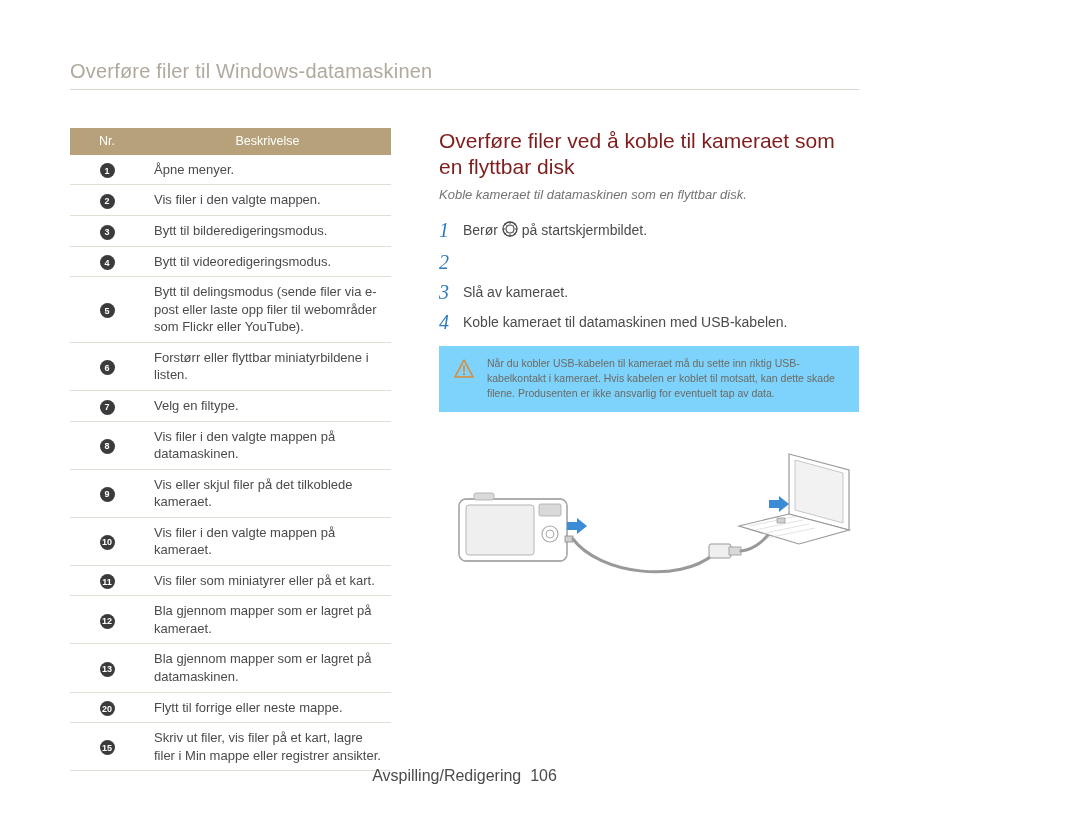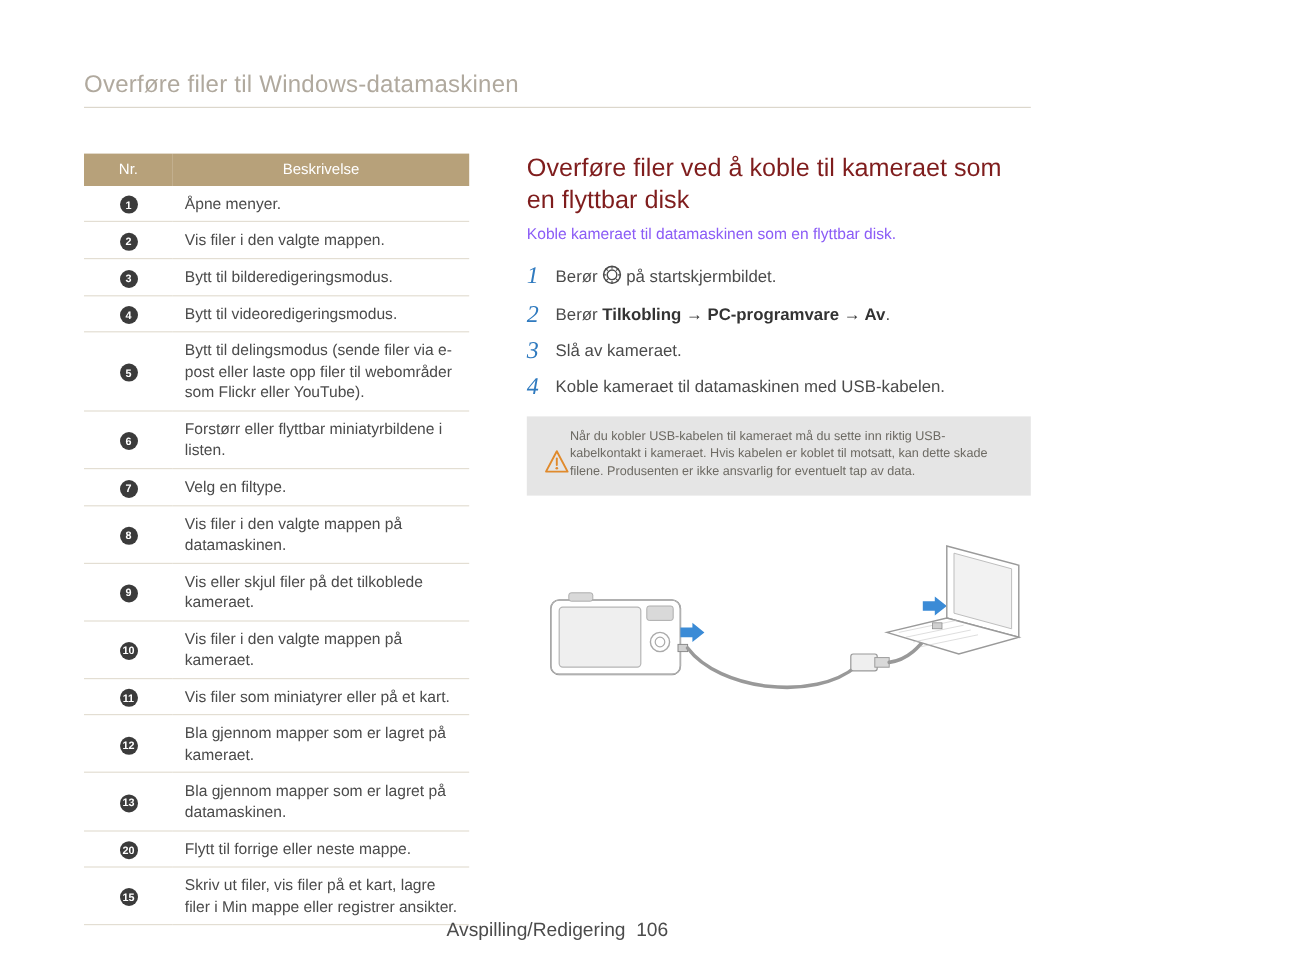--- a/index.html
+++ b/index.html
@@ -76,8 +76,9 @@
   }
   .subtext {
     font-size: 13px;
-    color: #8b5cf6;
+    color: #737373;
     margin-top: 6px;
+    font-style: italic;
   }
   .steps {
     margin-top: 18px;

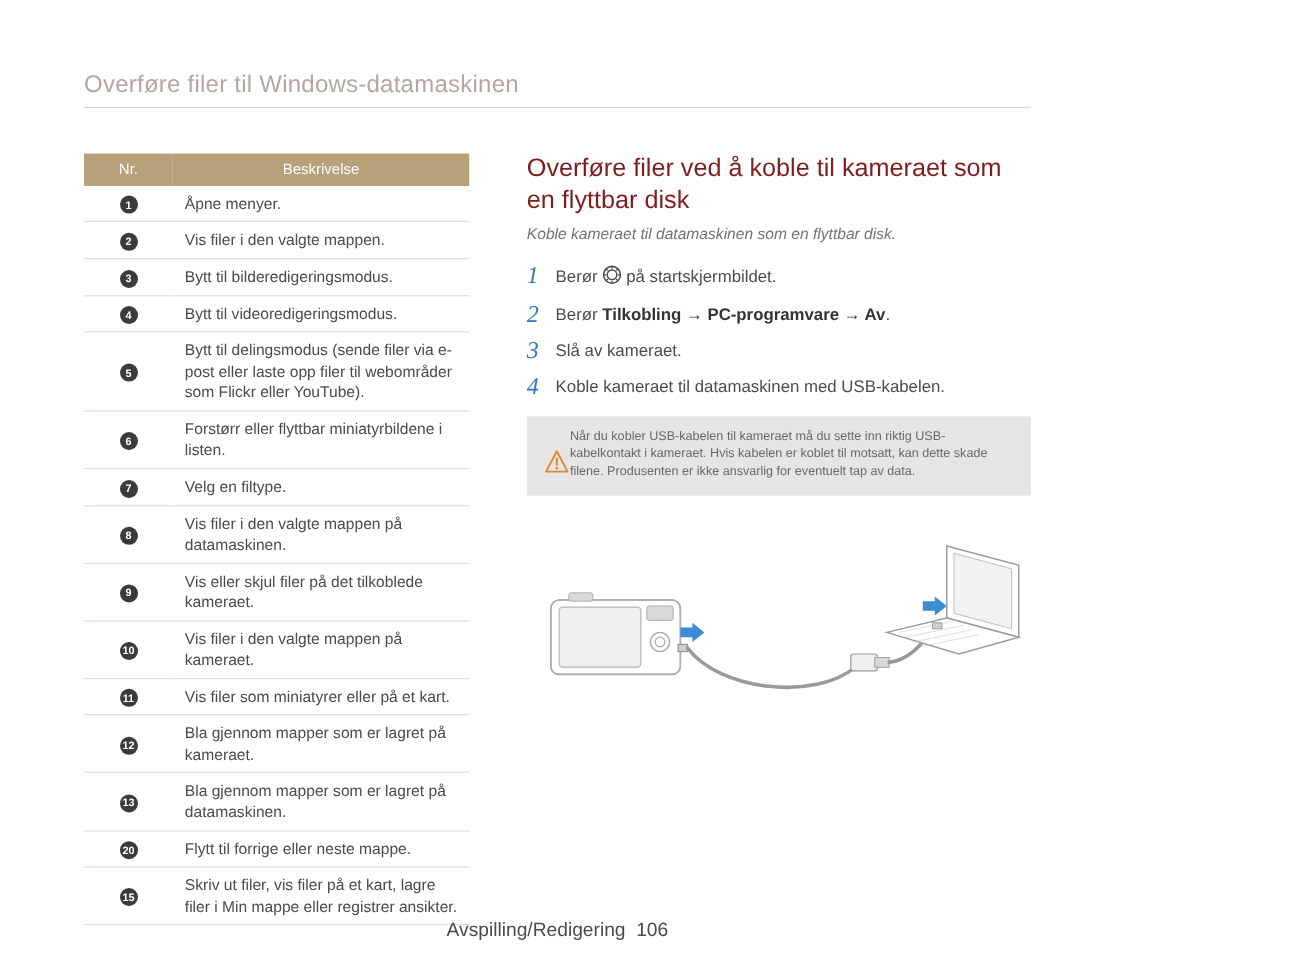--- a/index.html
+++ b/index.html
@@ -249,9 +249,6 @@
 
         <div class="step">
           <span class="step-num">2</span>
-          <span>
-            <span>Berør </span><span class="bold">Tilkobling → PC-programvare → Av</span><span>.</span>
-          </span>
         </div>
 
         <div class="step">

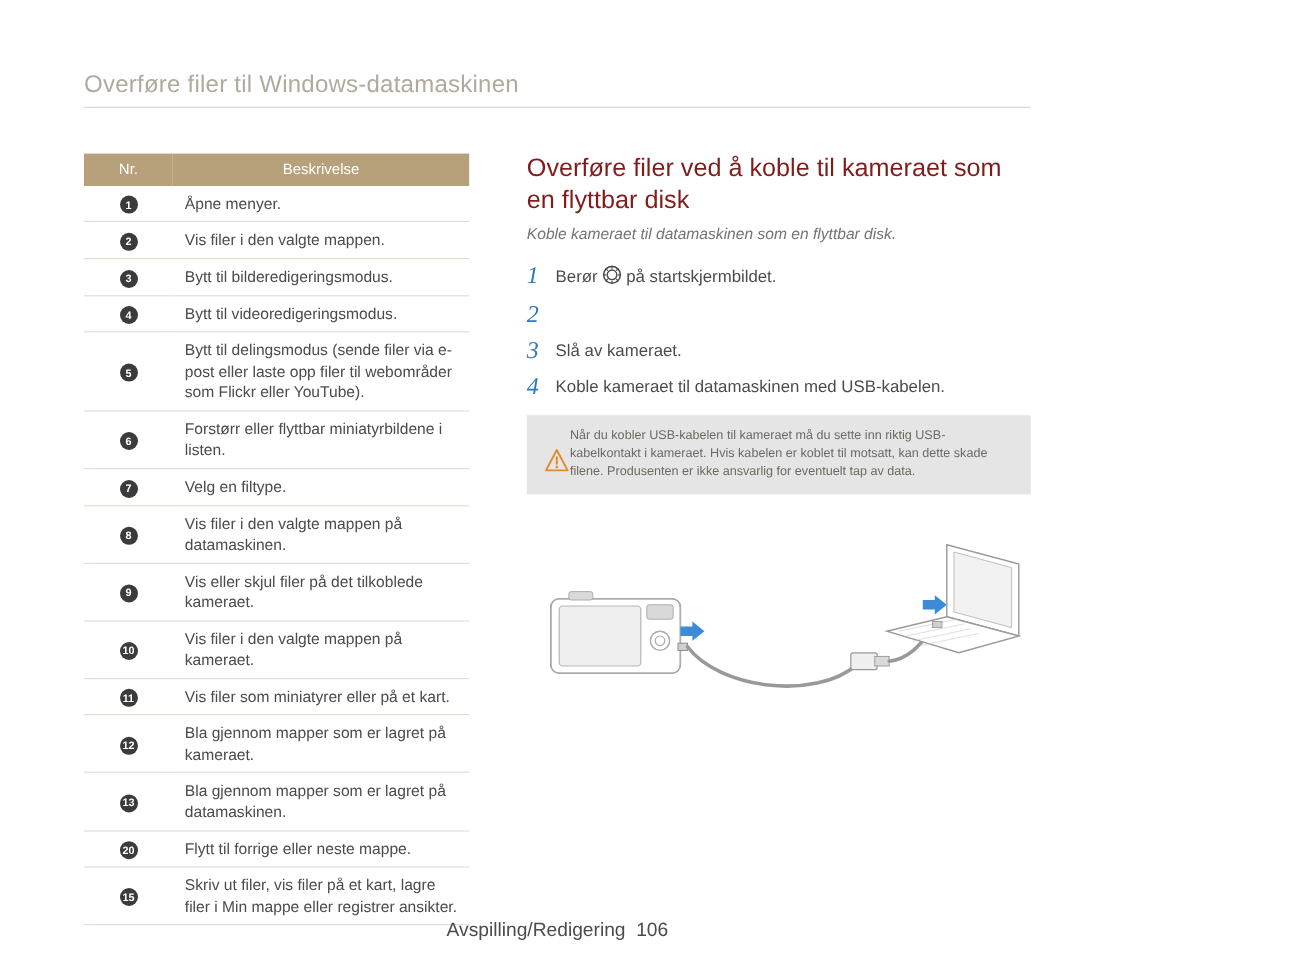--- a/index.html
+++ b/index.html
@@ -109,10 +109,11 @@
 
   .note-box {
     margin-top: 14px;
-    background: #e5e5e5;
+    background: #7dd3fc;
     padding: 10px 14px 12px 14px;
     display: flex;
-    align-items: flex-end;
+    gap: 12px;
+    align-items: flex-start;
   }
   .note-box .warn-icon { flex:0 0 auto; margin-top:2px; }
   .note-box .note-text {

